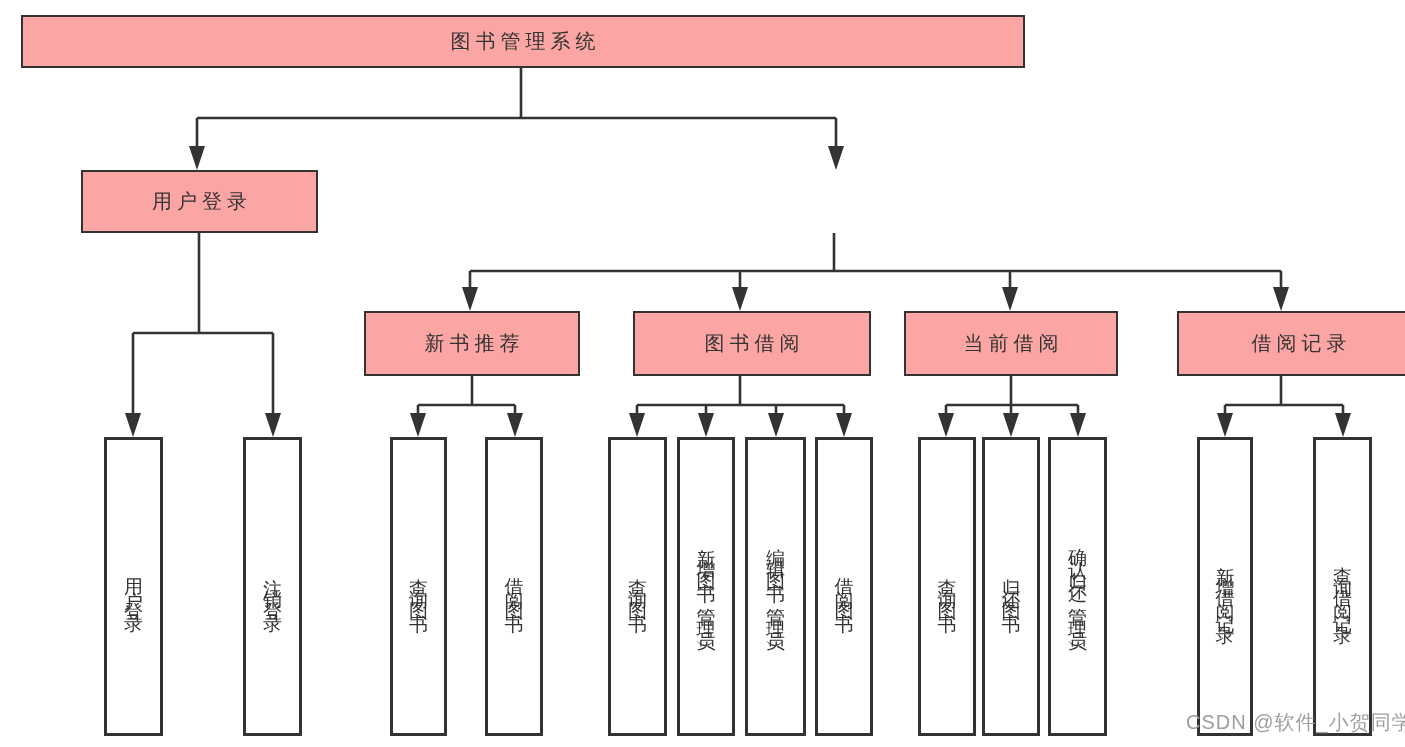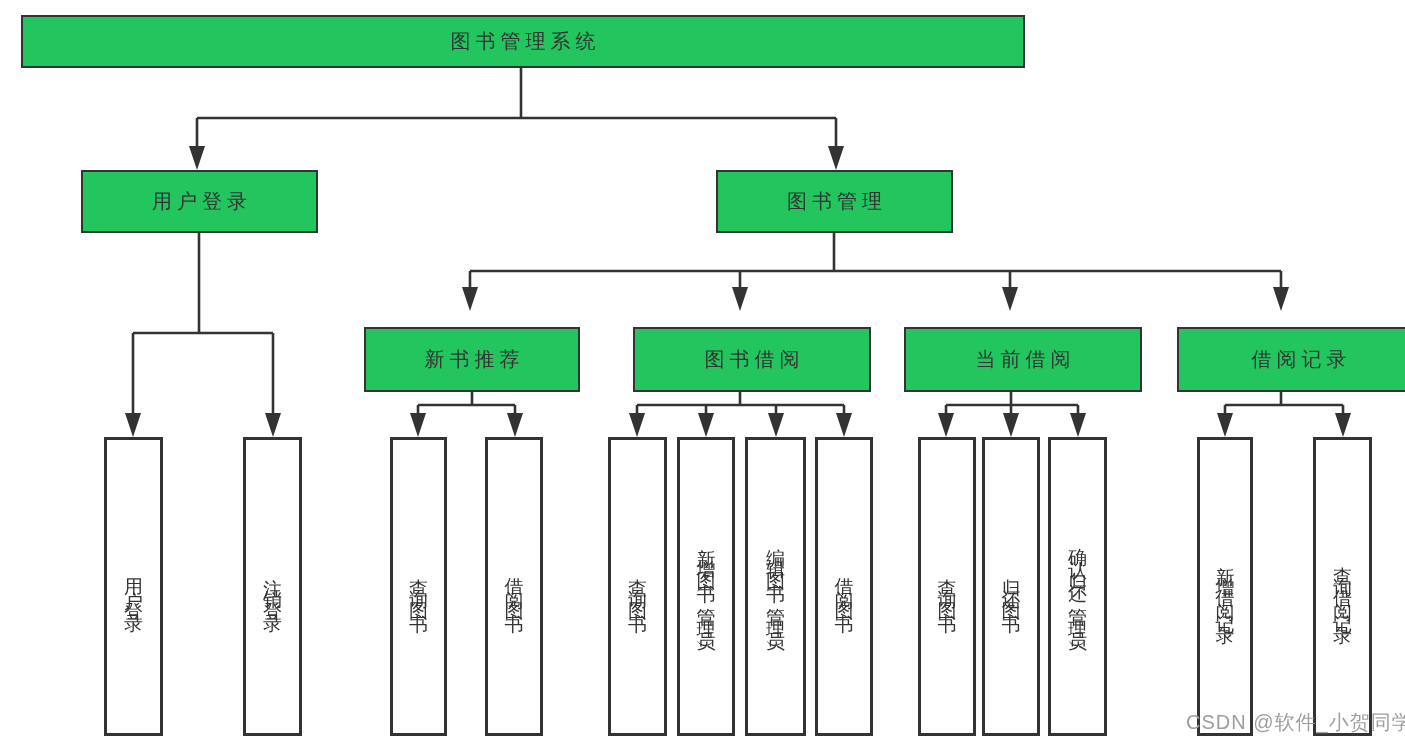--- a/index.html
+++ b/index.html
@@ -17,7 +17,7 @@
   .hnode{
     position:absolute;
     box-sizing:border-box;
-    background:#22c55e;
+    background:#fca5a5;
     border:2.5px solid #333333;
     display:flex;align-items:center;justify-content:center;
     font-size:20px;letter-spacing:5px;text-indent:5px;

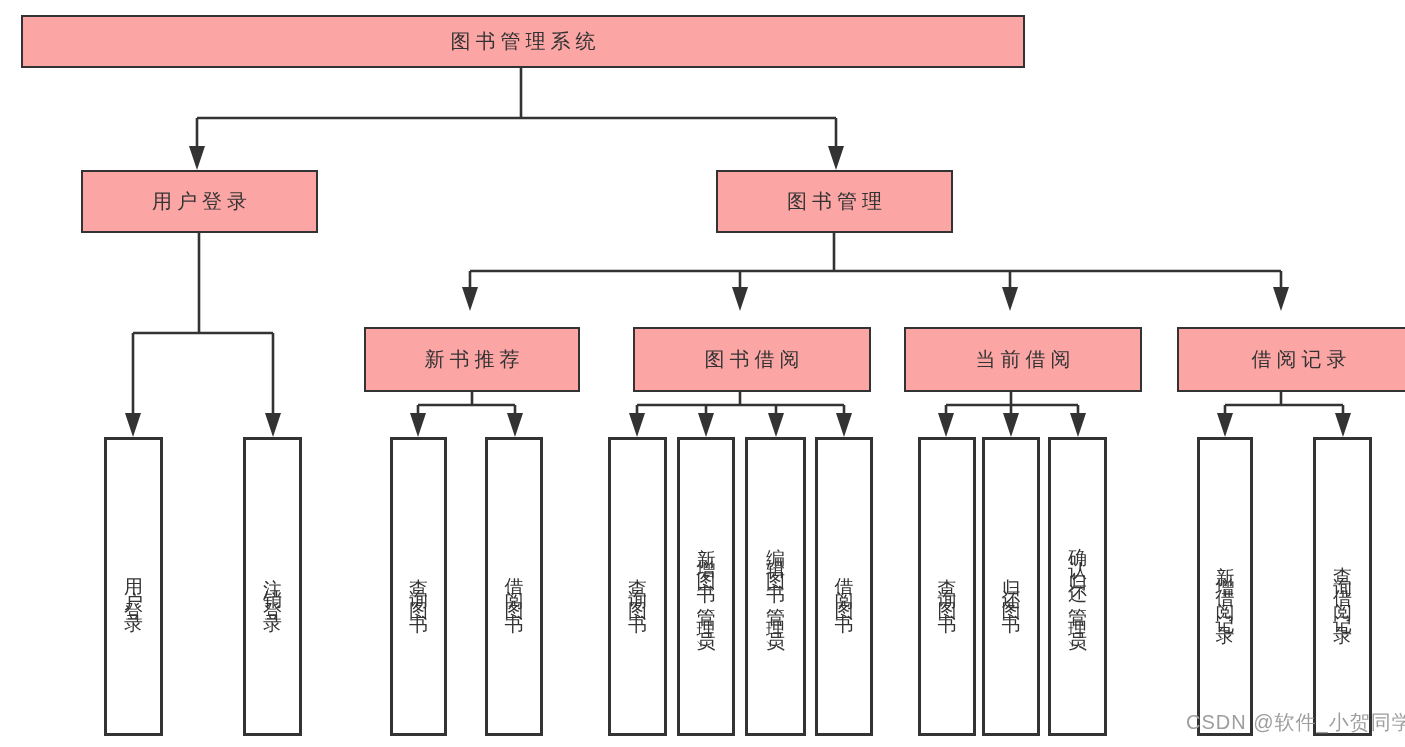--- a/index.html
+++ b/index.html
@@ -107,7 +107,6 @@
   <div class="hnode" style="left:21px;top:15px;width:1004px;height:53px">图书管理系统</div>
 
   <div class="hnode lvl2" style="left:81px;width:237px">用户登录</div>
-  <div class="hnode lvl2" style="left:716px;width:237px">图书管理</div>
 
   <div class="hnode sec" style="left:364px;width:216px">新书推荐</div>
   <div class="hnode sec" style="left:633px;width:238px">图书借阅</div>

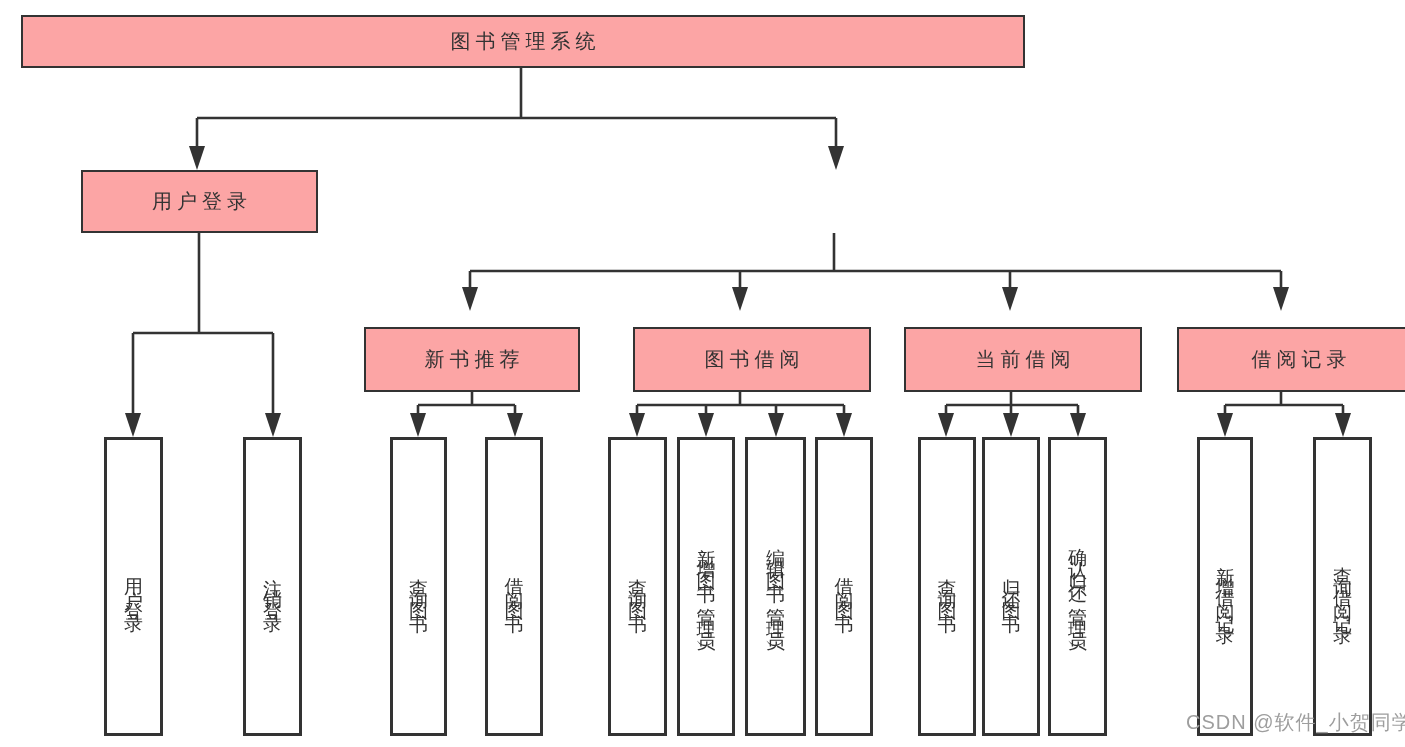--- a/index.html
+++ b/index.html
@@ -25,7 +25,7 @@
     z-index:2;
   }
   .lvl2{top:170px;height:63px;}
-  .sec{top:311px;height:65px;margin-top:16px;}
+  .sec{top:311px;height:65px;}
   .vnode{
     position:absolute;
     top:437px;height:299px;

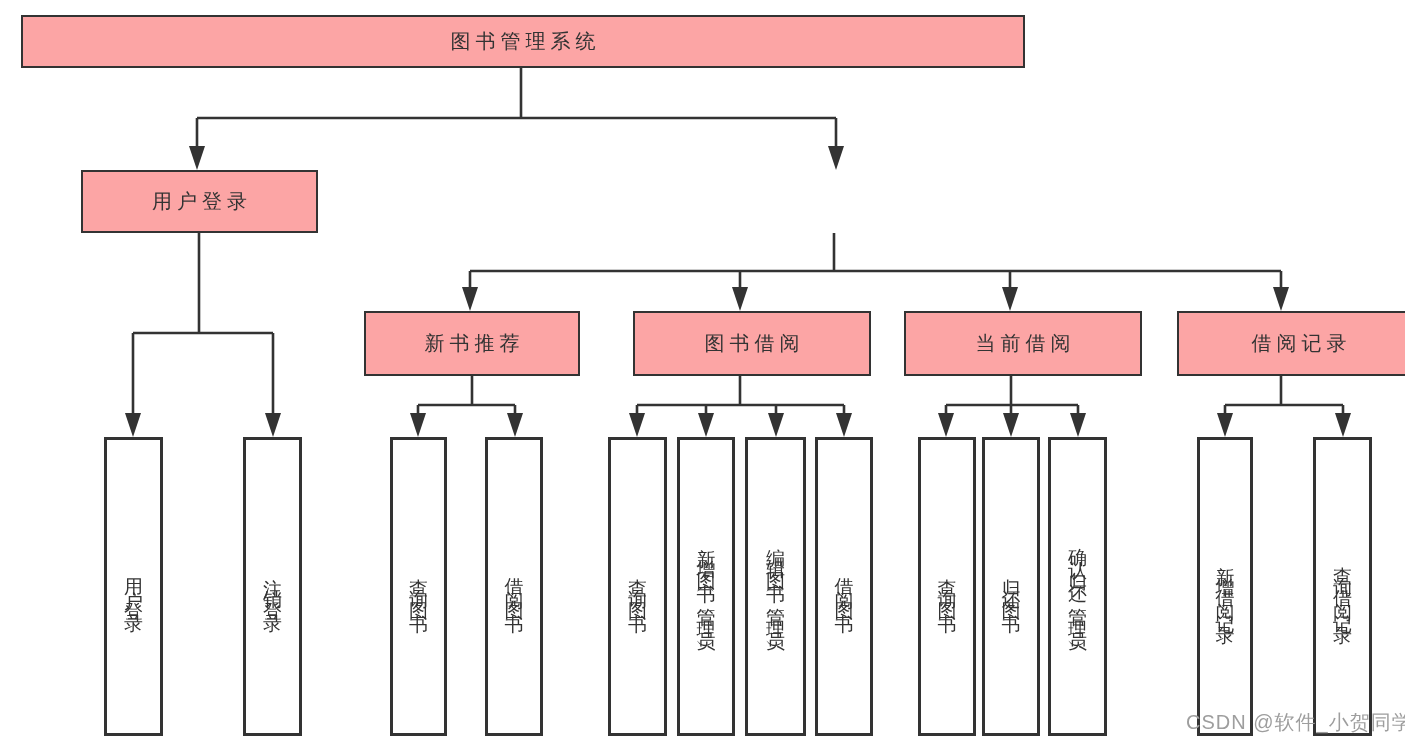--- a/index.html
+++ b/index.html
@@ -110,7 +110,7 @@
 
   <div class="hnode sec" style="left:364px;width:216px">新书推荐</div>
   <div class="hnode sec" style="left:633px;width:238px">图书借阅</div>
-  <div class="hnode sec" style="left:904px;width:238px">当前借阅</div>
+  <div class="hnode sec" style="left:904px;width:214px">当前借阅</div>
   <div class="hnode sec" style="left:1177px;width:244px">借阅记录</div>
 
   <div class="vnode" style="left:104px;width:59px">用户登录</div>

